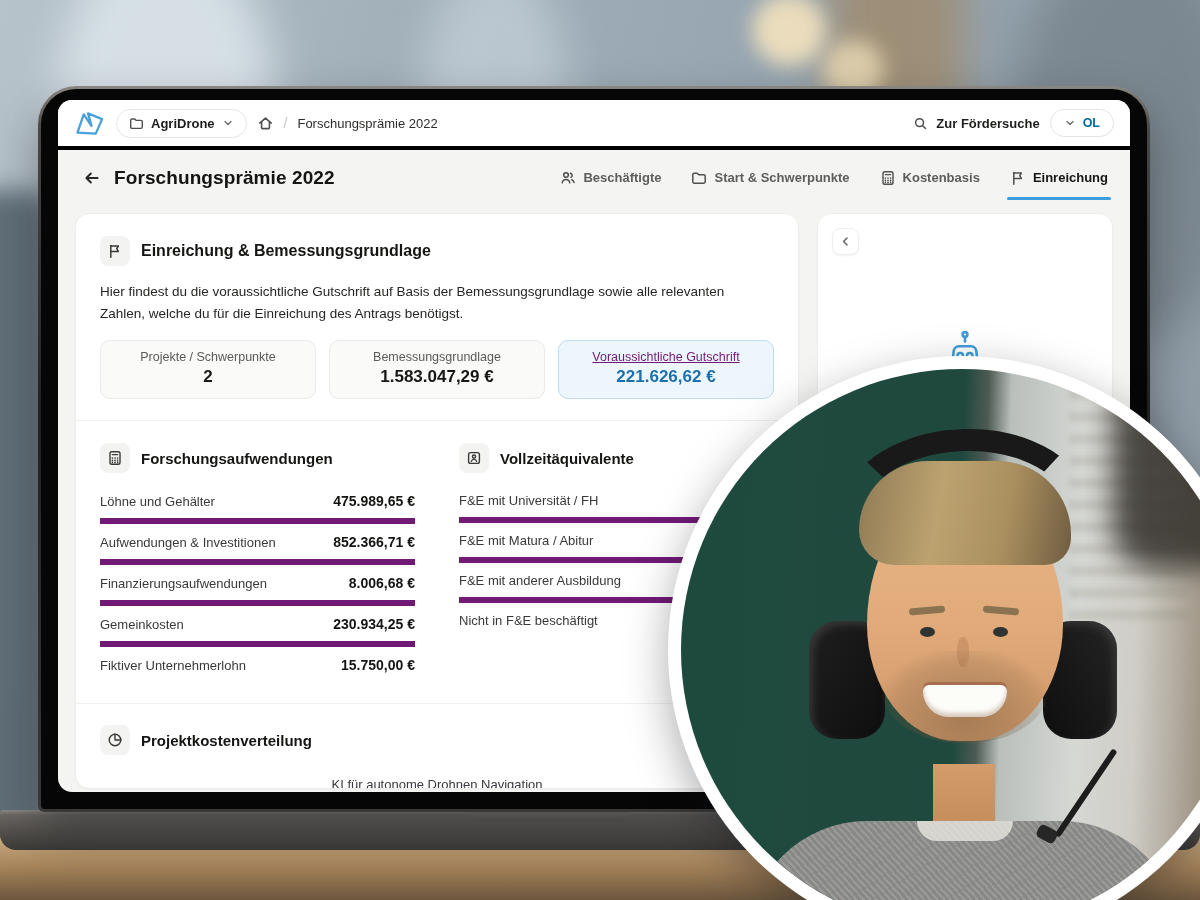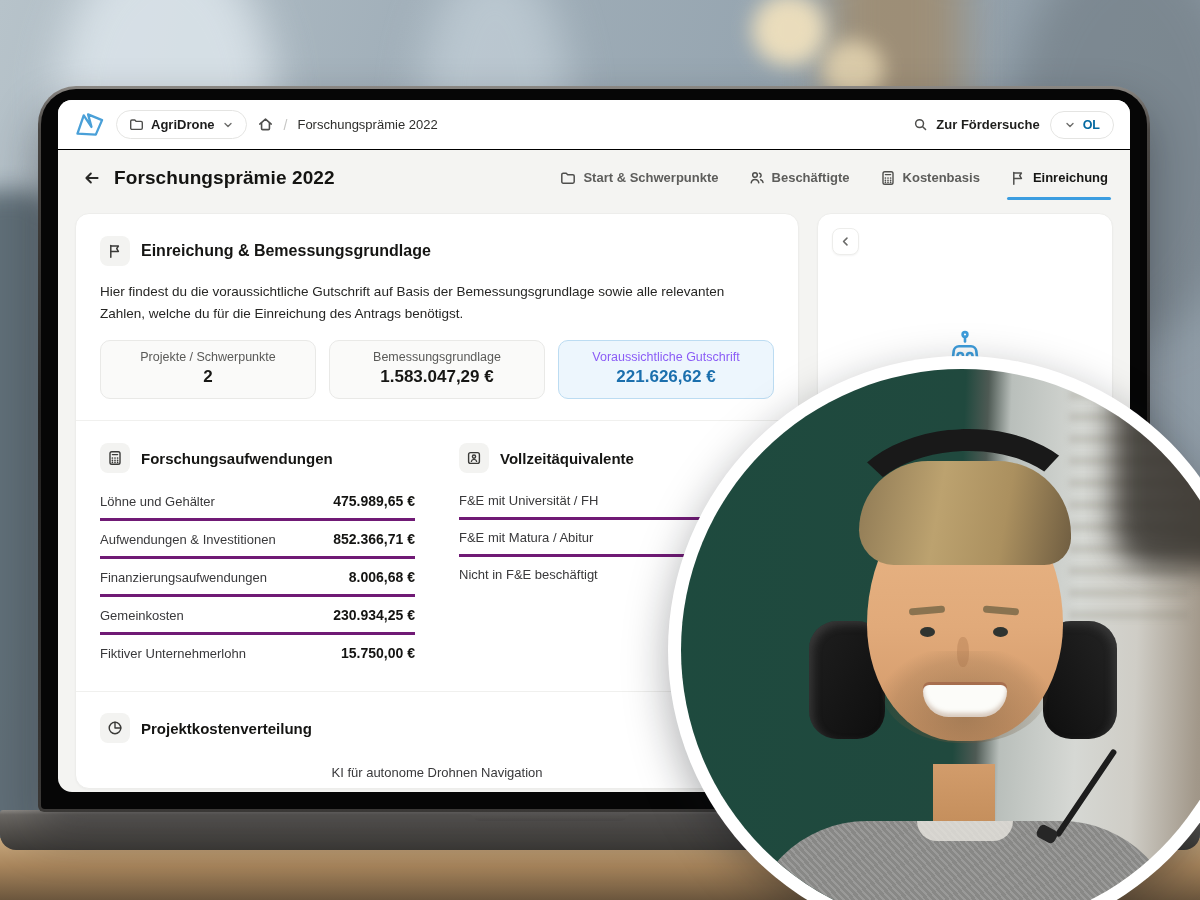--- a/index.html
+++ b/index.html
@@ -28,7 +28,7 @@
   .screen { width:100%; height:100%; background:#f4f4f2; border-radius:14px; overflow:hidden; display:flex; flex-direction:column; }
 
   
-  .topbar { height:50px; flex:none; background:#fff; border-bottom:1px solid #000000; display:flex; align-items:center; gap:10px; padding:12px 16px; }
+  .topbar { height:50px; flex:none; background:#fff; border-bottom:4px solid #000000; display:flex; align-items:center; gap:10px; padding:12px 16px; }
   .logo-svg { color:#4aa0d8; display:block; }
   .pill { display:flex; align-items:center; gap:7px; border:1px solid #e4e4e2; border-radius:18px; padding:6px 12px; background:#fff; cursor:pointer; }
   .pill-label { font-size:13px; font-weight:700; color:#1c1c1c; }

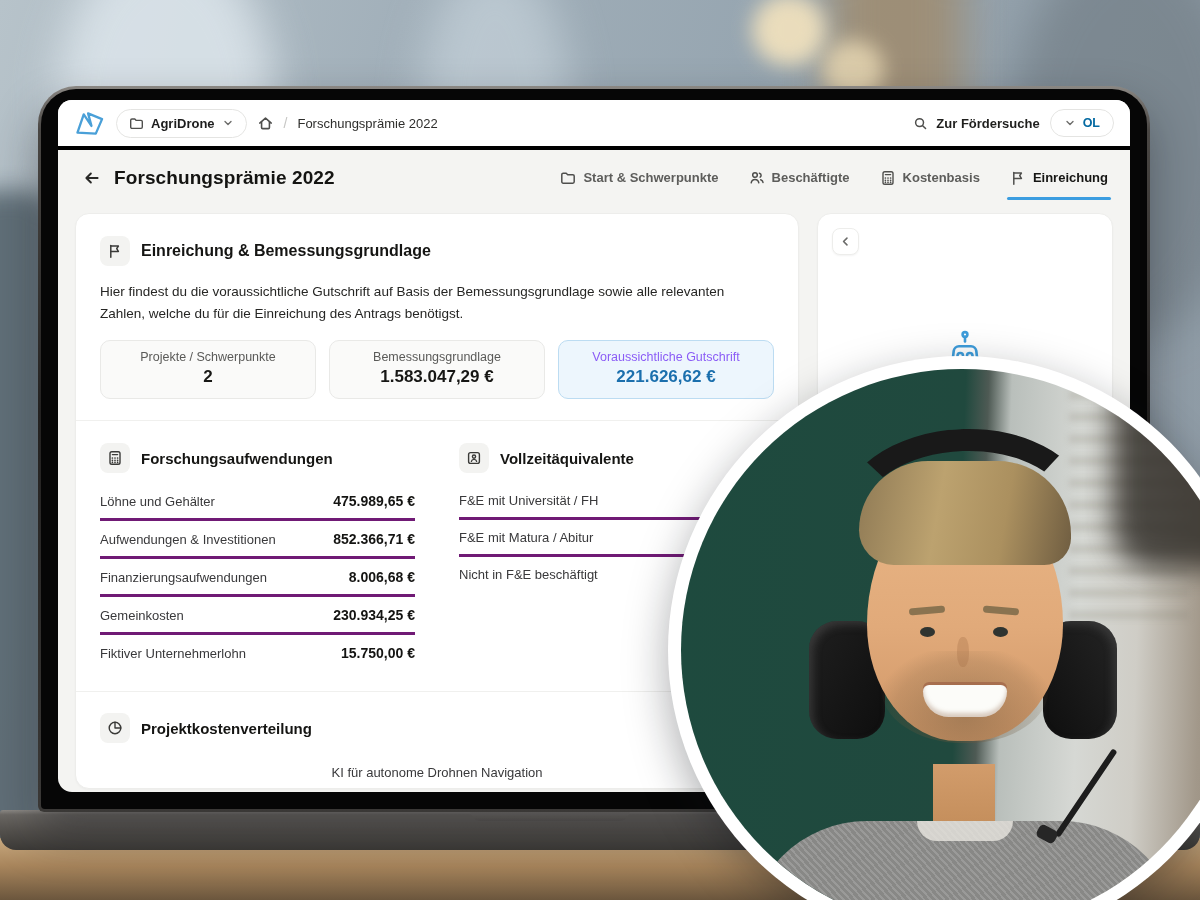--- a/index.html
+++ b/index.html
@@ -197,14 +197,6 @@
           <div class="tabs">
             <div class="tab">
               <span class="icon-btn">
-                <svg width="16" height="16" viewBox="0 0 16 16" fill="none" stroke="currentColor" stroke-width="1.5" stroke-linejoin="round">
-                    <path d="M1.8 4.6c0-.8.6-1.4 1.4-1.4h3l1.5 1.5h5.1c.8 0 1.4.6 1.4 1.4v5.7c0 .8-.6 1.4-1.4 1.4H3.2c-.8 0-1.4-.6-1.4-1.4V4.6z"></path>
-                  </svg>
-              </span>
-              <span>Start &amp; Schwerpunkte</span>
-            </div>
-            <div class="tab">
-              <span class="icon-btn">
                 <svg width="16" height="16" viewBox="0 0 16 16" fill="none" stroke="currentColor" stroke-width="1.5" stroke-linecap="round">
                     <circle cx="6" cy="5" r="2.3"></circle>
                     <path d="M2.2 12.8c.4-2.1 1.9-3.4 3.8-3.4s3.4 1.3 3.8 3.4"></path>
@@ -213,6 +205,14 @@
                   </svg>
               </span>
               <span>Beschäftigte</span>
+            </div>
+            <div class="tab">
+              <span class="icon-btn">
+                <svg width="16" height="16" viewBox="0 0 16 16" fill="none" stroke="currentColor" stroke-width="1.5" stroke-linejoin="round">
+                    <path d="M1.8 4.6c0-.8.6-1.4 1.4-1.4h3l1.5 1.5h5.1c.8 0 1.4.6 1.4 1.4v5.7c0 .8-.6 1.4-1.4 1.4H3.2c-.8 0-1.4-.6-1.4-1.4V4.6z"></path>
+                  </svg>
+              </span>
+              <span>Start &amp; Schwerpunkte</span>
             </div>
             <div class="tab">
               <span class="icon-btn">

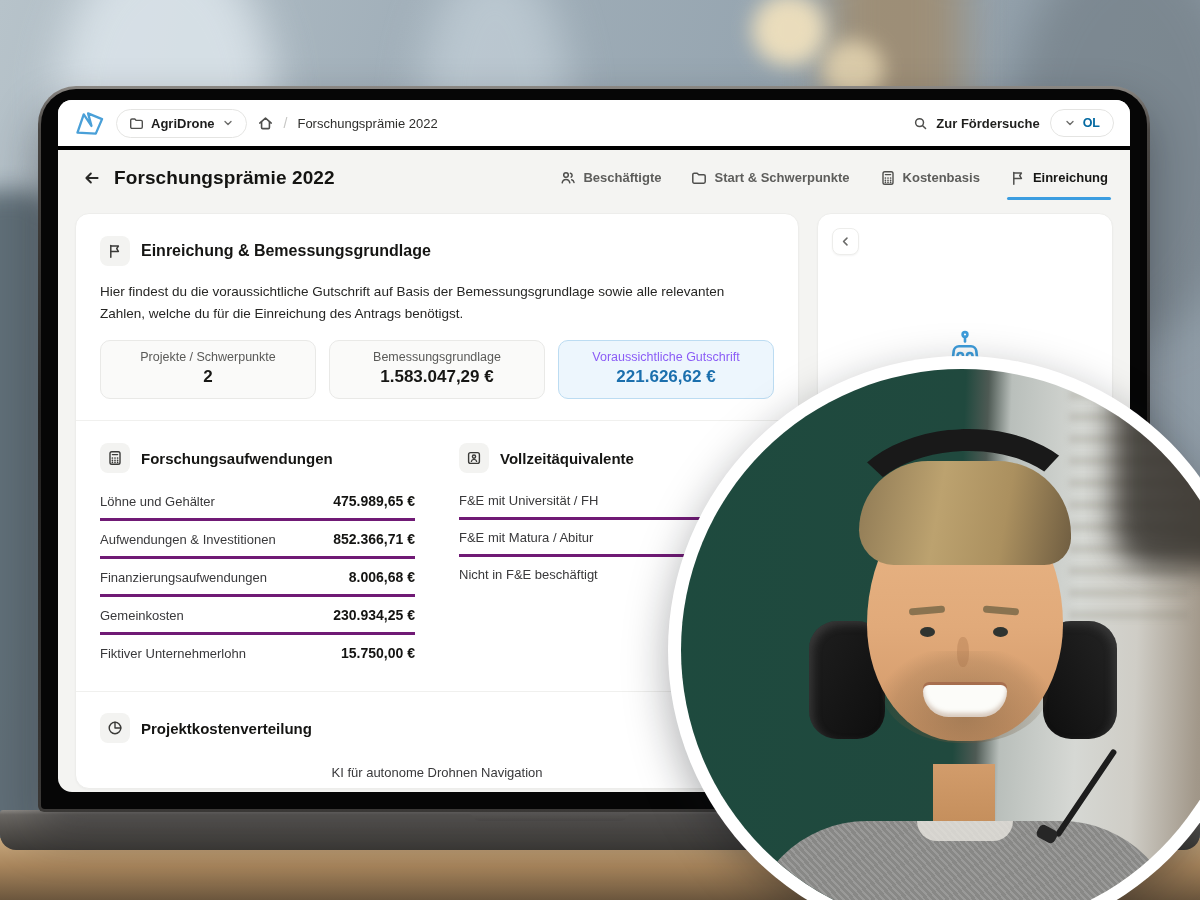--- a/index.html
+++ b/index.html
@@ -68,7 +68,7 @@
   .stat-label { font-size:12.5px; color:#5a5a58; }
   .stat-value { margin-top:3px; font-size:17px; font-weight:700; color:#171715; }
   .stat.highlight { background:#edf6fd; border-color:#bcdcf2; }
-  .stat.highlight .stat-label { color:#8b5cf6; }
+  .stat.highlight .stat-label { color:#701a75;text-decoration:underline; }
   .stat.highlight .stat-value { color:#1b6fad; }
 
   .card-divider { height:1px; background:#f0f0ee; margin:21px -24px; }

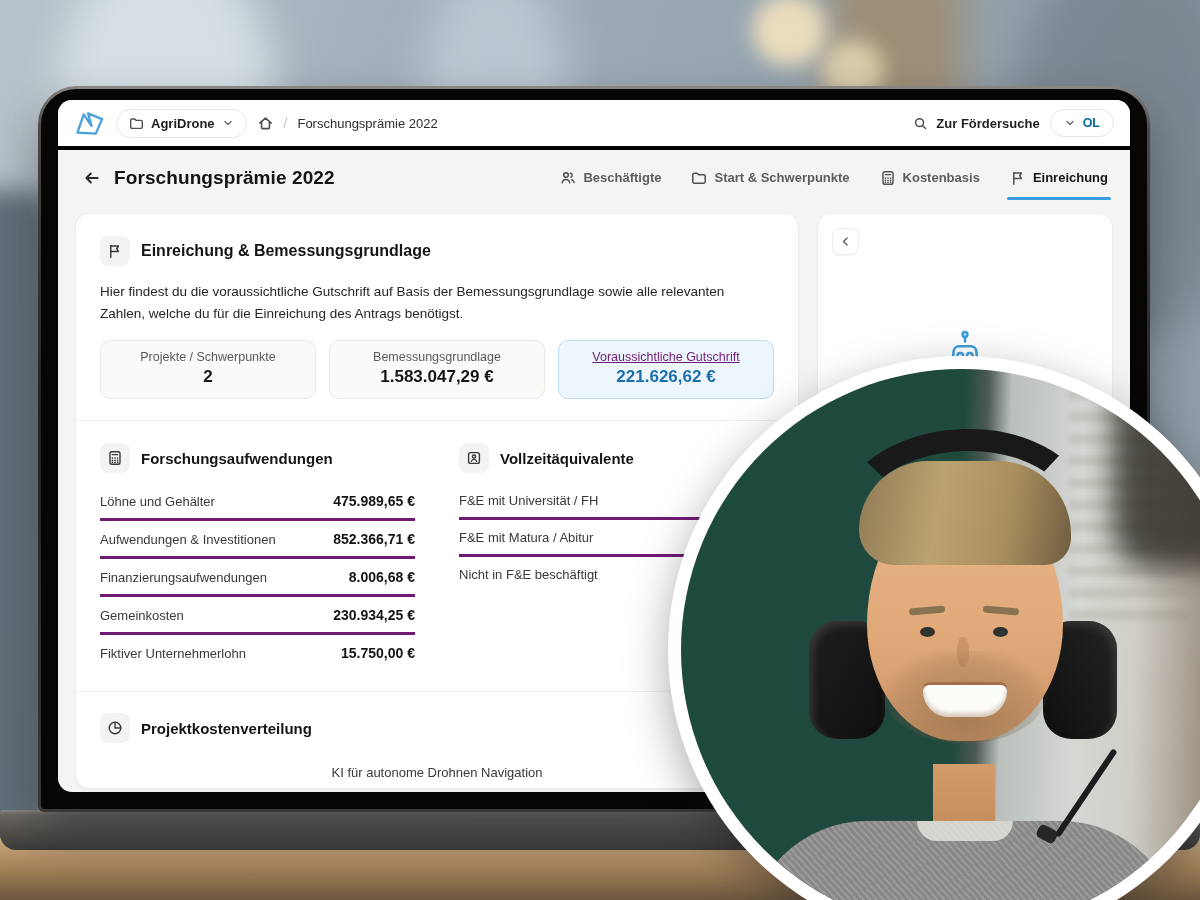--- a/index.html
+++ b/index.html
@@ -76,7 +76,7 @@
   .cols { display:flex; gap:44px;text-align:right; }
   .col { flex:1; min-width:0; }
   .col-head { display:flex; align-items:center; gap:11px; margin:1px 0 10px; }
-  .row { display:flex; justify-content:space-between; align-items:center; gap:10px; padding:10px 0 9px; border-bottom:3px solid #701a75; }
+  .row { display:flex; justify-content:space-between; align-items:center; gap:10px; padding:10px 0 9px; border-bottom:6px solid #701a75; }
   .row:last-child { border-bottom:0; }
   .row.keepline { border-bottom:1px solid #f1f1ef;flex-direction:column; }
   .row-label { font-size:13px; color:#39393b; }

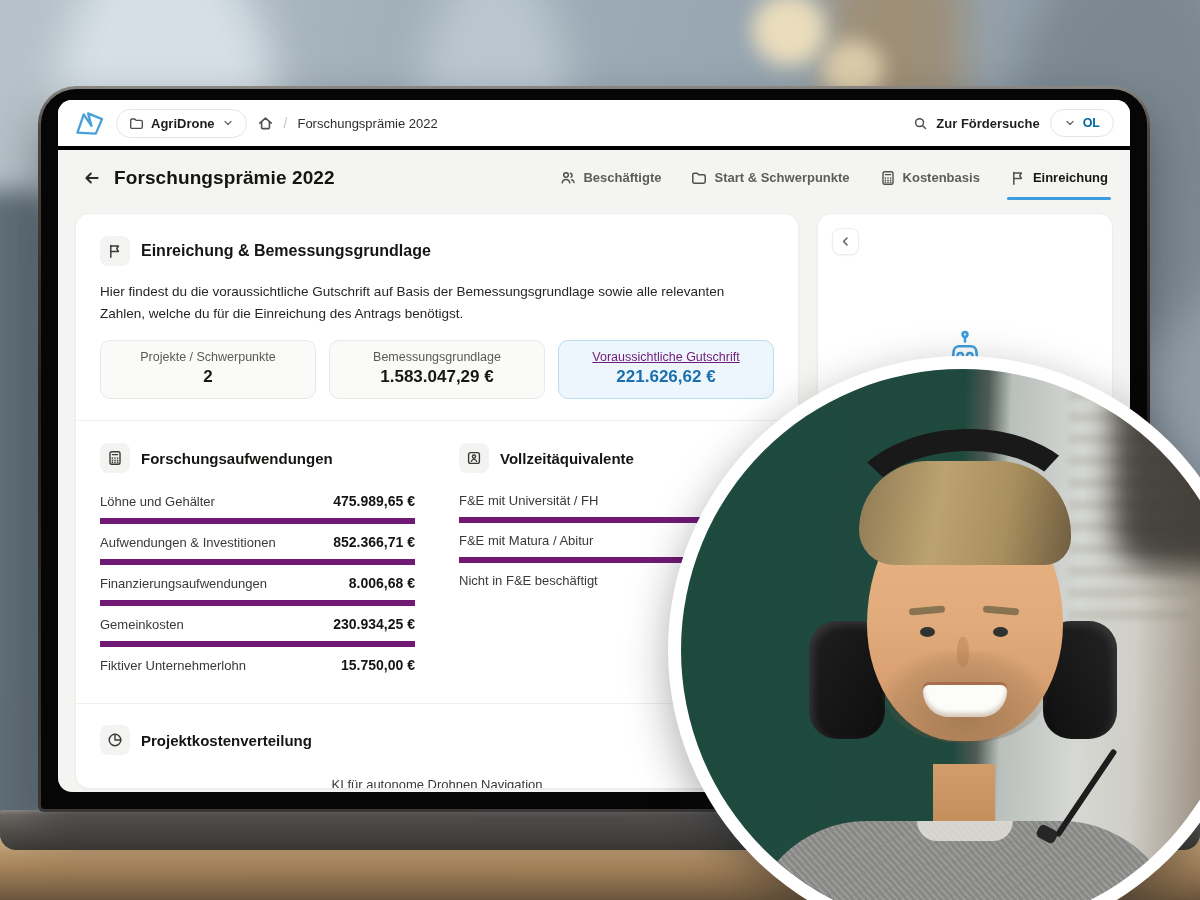--- a/index.html
+++ b/index.html
@@ -319,6 +319,9 @@
                   <span class="row-label">F&amp;E mit Matura / Abitur</span>
                 </div>
                 <div class="row">
+                  <span class="row-label">F&amp;E mit anderer Ausbildung</span>
+                </div>
+                <div class="row">
                   <span class="row-label">Nicht in F&amp;E beschäftigt</span>
                 </div>
               </div>

